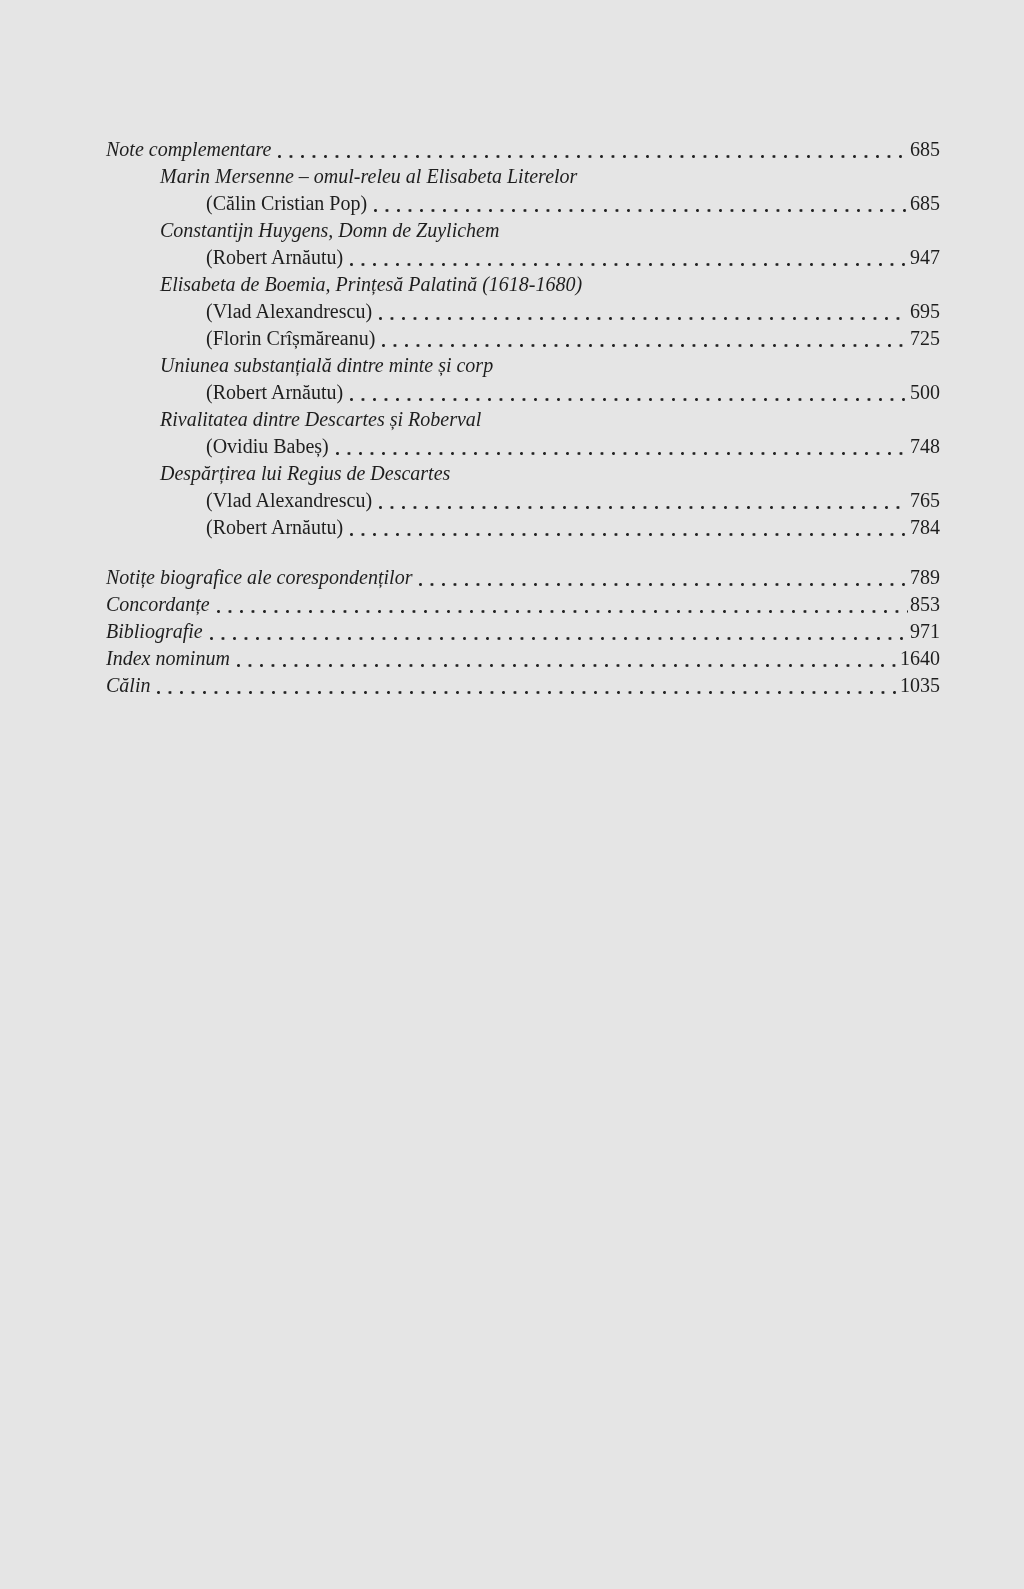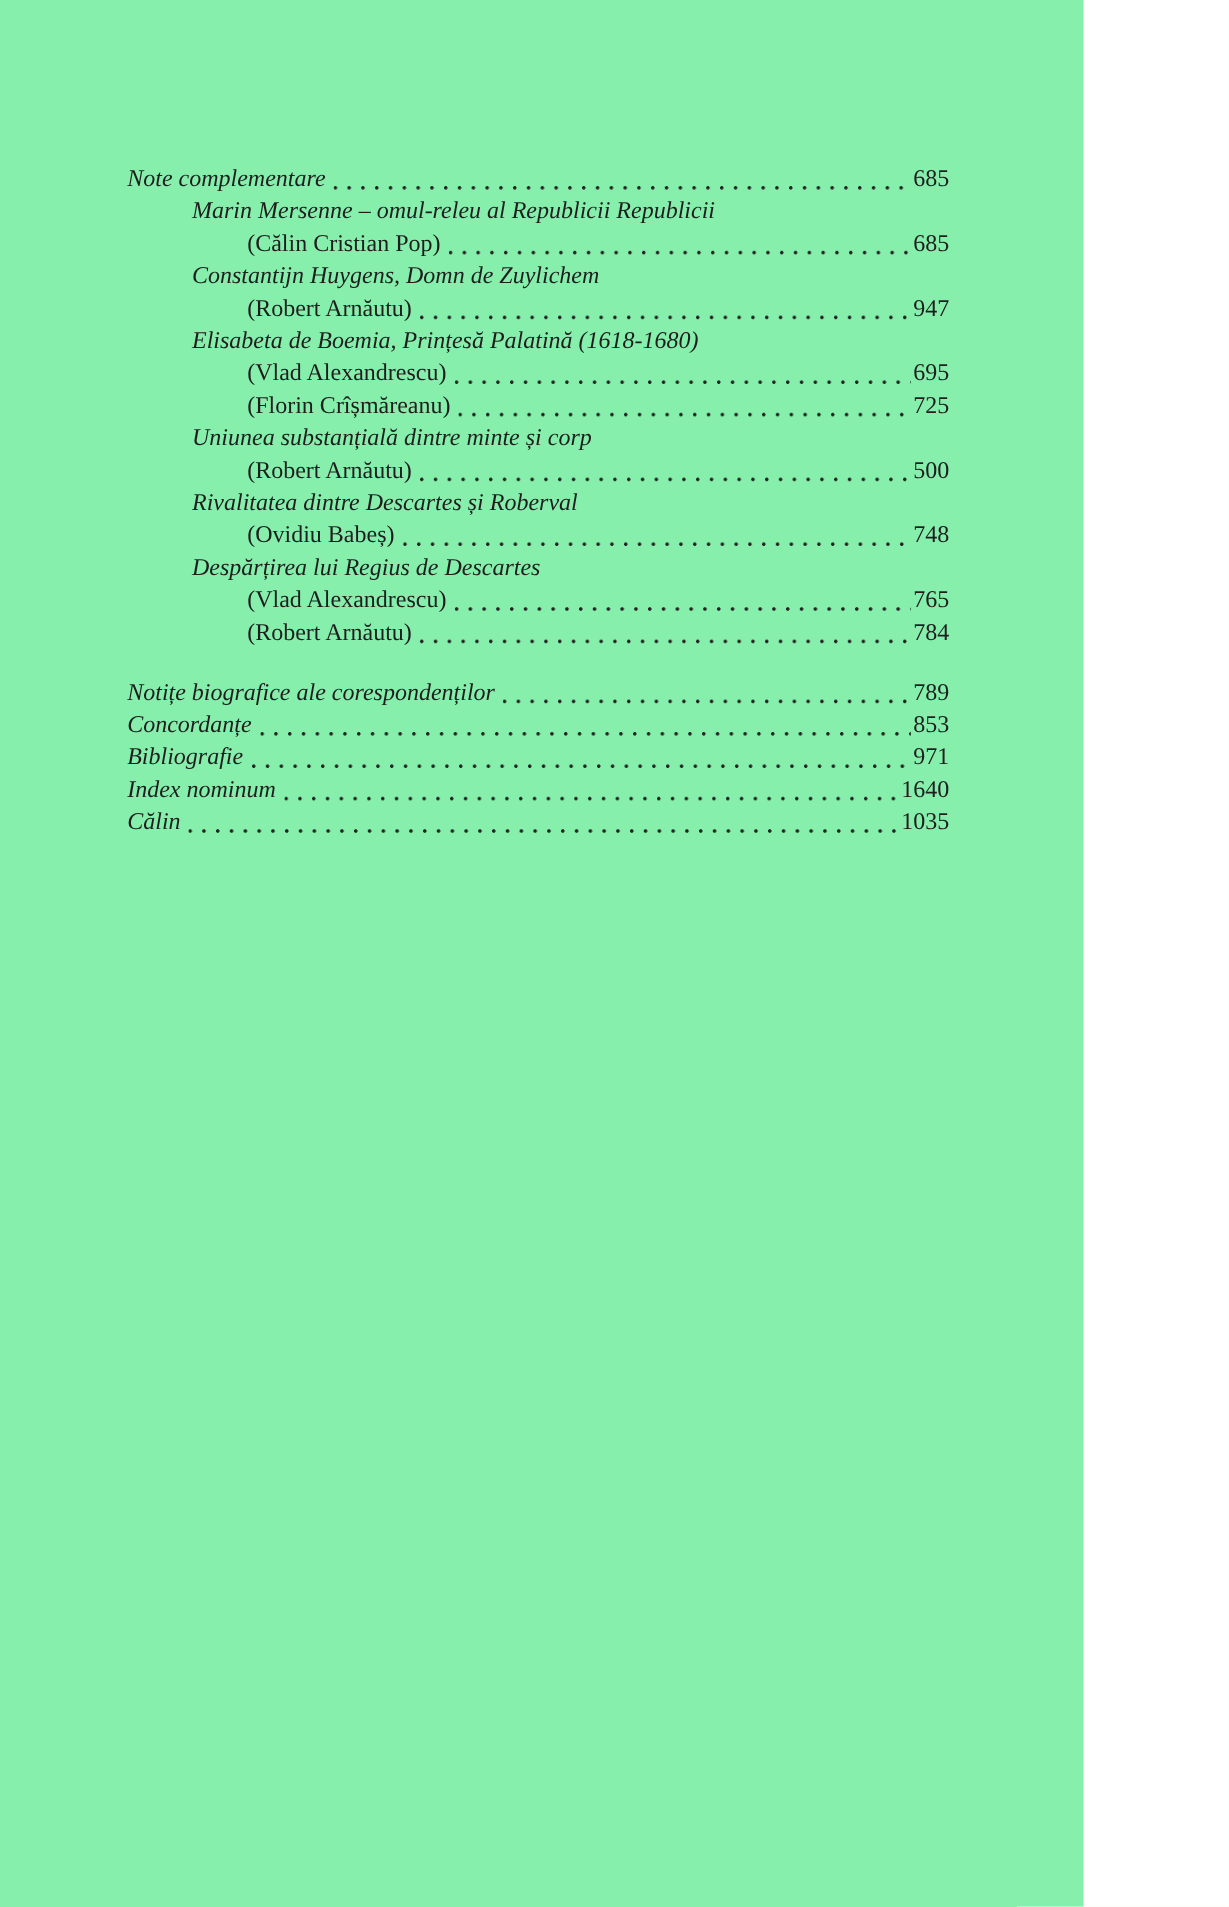--- a/index.html
+++ b/index.html
@@ -12,10 +12,10 @@
     overflow: hidden;
   }
   .page {
-    width: 903px;
+    width: 1024px;
     height: 1589px;
-    background: #86efac;
-    padding: 136px 112px 0 106px;
+    background: #e5e5e5;
+    padding: 136px 84px 0 106px;
   }
   .toc-row {
     display: flex;

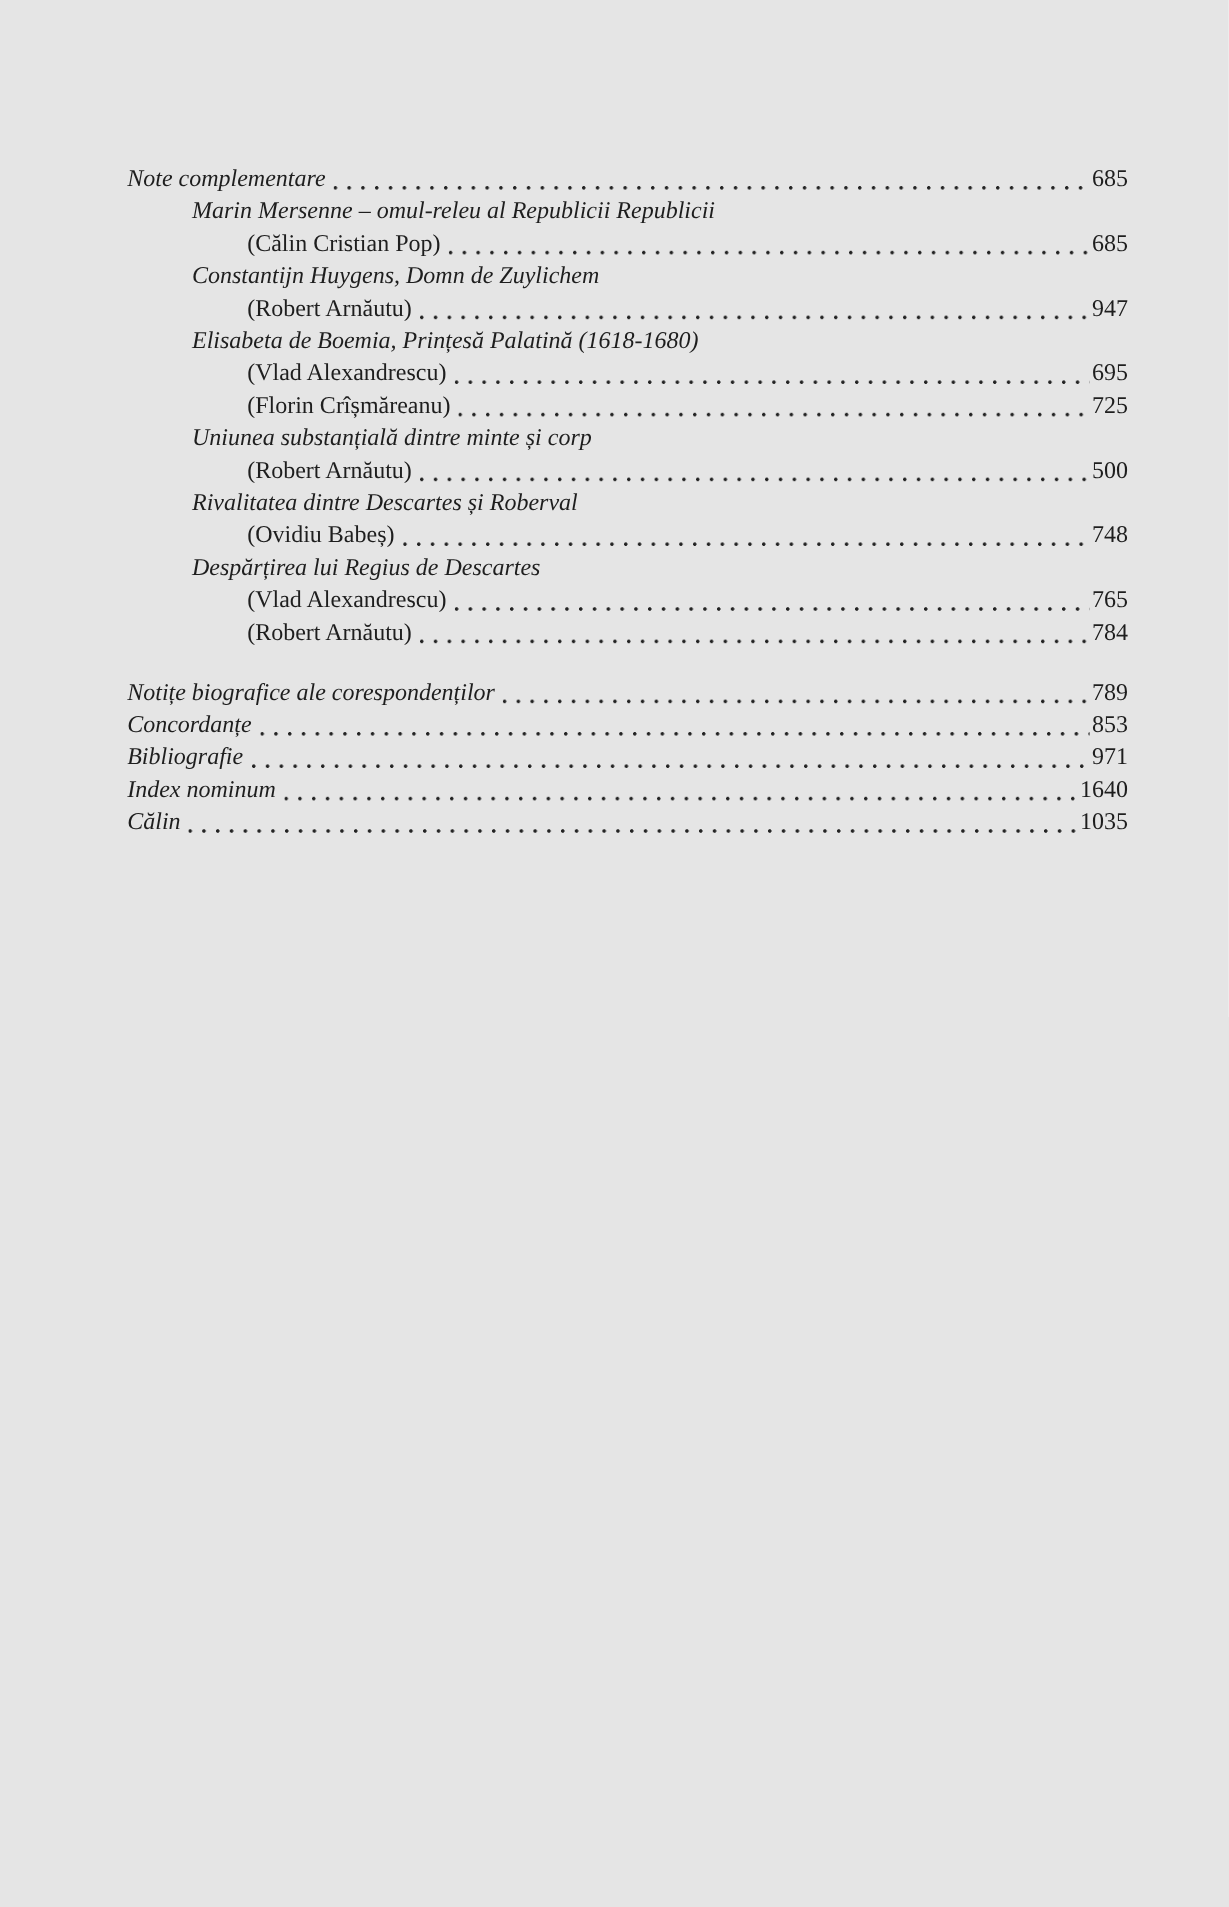--- a/index.html
+++ b/index.html
@@ -57,7 +57,7 @@
         <span class="page-num">685</span>
       </div>
       <div class="toc-row indent-1">
-        <span class="toc-text"><span class="it">Marin Mersenne – omul-releu al Republicii Republicii</span></span>
+        <span class="toc-text"><span class="it">Marin Mersenne – omul-releu al Elisabeta Literelor</span></span>
       </div>
       <div class="toc-row indent-2">
         <span class="toc-text"><span class="rm">(Călin Cristian Pop)</span></span>

